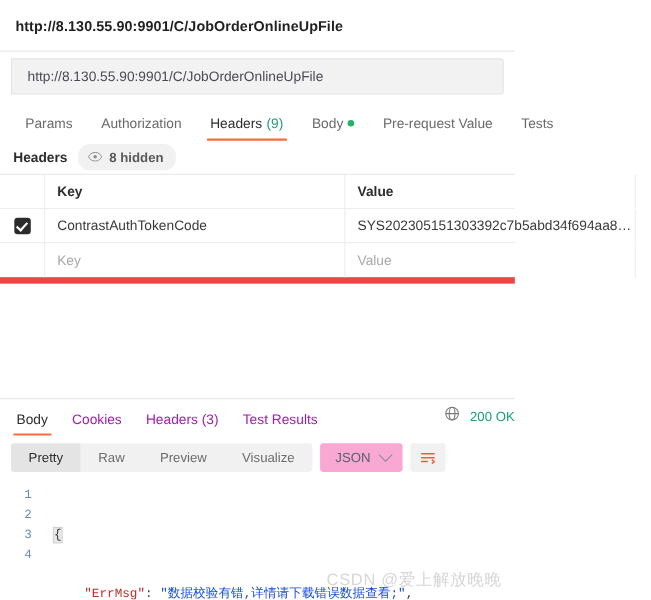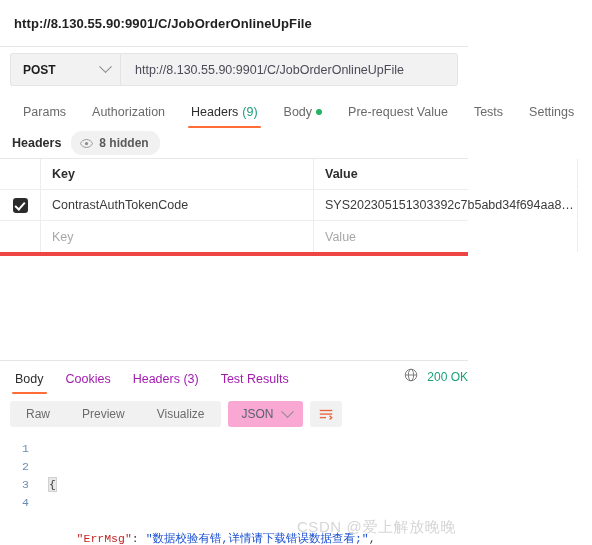--- a/index.html
+++ b/index.html
@@ -335,10 +335,6 @@
   </div>
 
   <div class="urlrow">
-    <div class="method">
-      <span class="mlabel">POST</span>
-      <span class="chev"></span>
-    </div>
     <div class="urlfield">http://8.130.55.90:9901/C/JobOrderOnlineUpFile</div>
   </div>
 

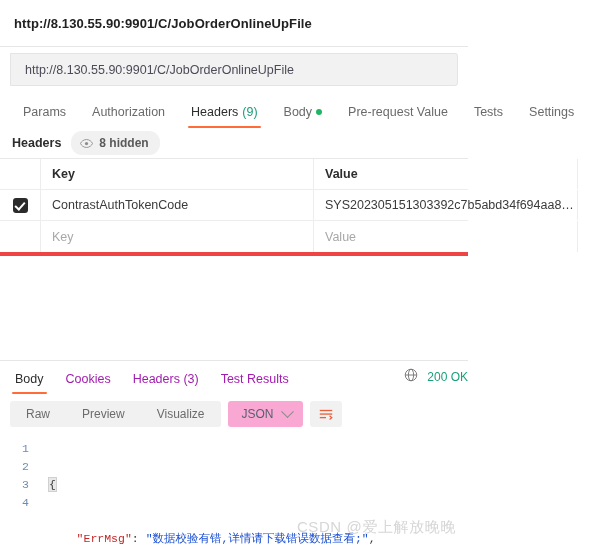--- a/index.html
+++ b/index.html
@@ -359,9 +359,6 @@
     <div class="rtab">
       <span>Tests</span>
     </div>
-    <div class="rtab">
-      <span>Settings</span>
-    </div>
   </div>
 
   <div class="subbar">

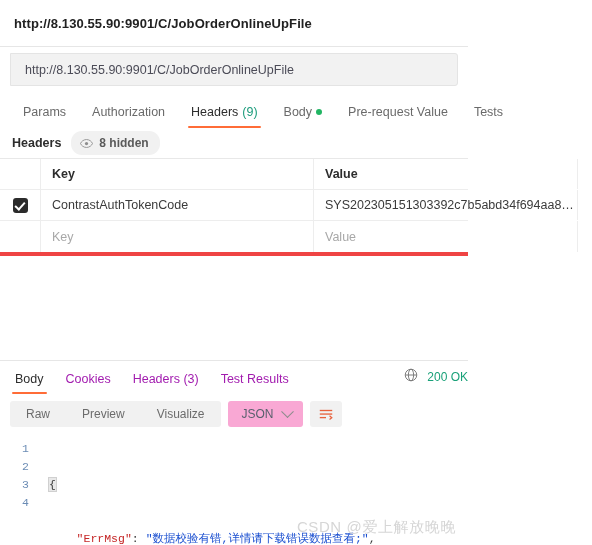--- a/index.html
+++ b/index.html
@@ -143,7 +143,7 @@
   
   .table {
     border-top: 1px solid #e8e8e8;
-    border-bottom: 4px solid #ef4444;
+    border-bottom: 6px solid #ef4444;
   }
   .trow {
     display: flex;

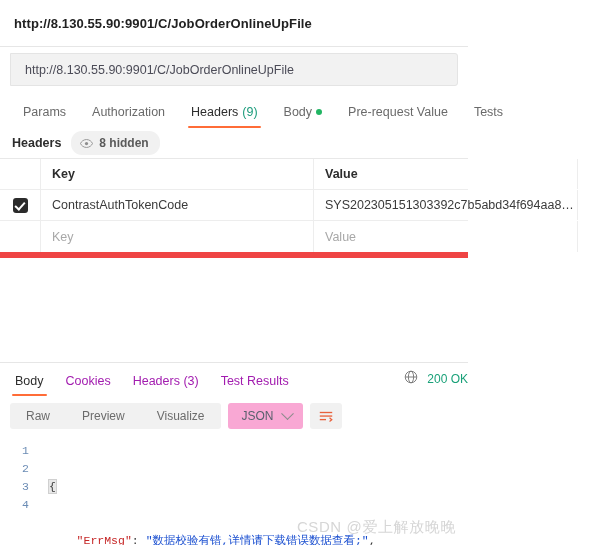--- a/index.html
+++ b/index.html
@@ -422,6 +422,7 @@
 
     <div class="vtoolbar">
       <div class="segbox">
+        <div class="seg active">Pretty</div>
         <div class="seg">Raw</div>
         <div class="seg">Preview</div>
         <div class="seg">Visualize</div>

